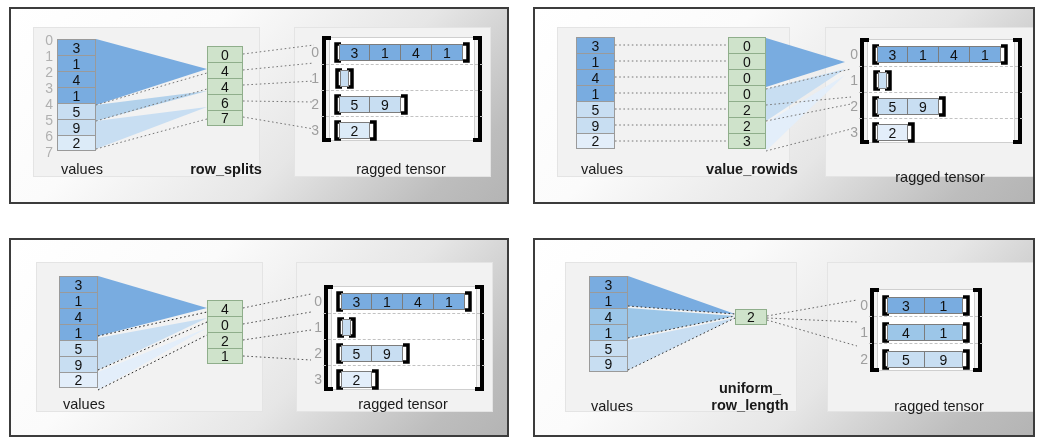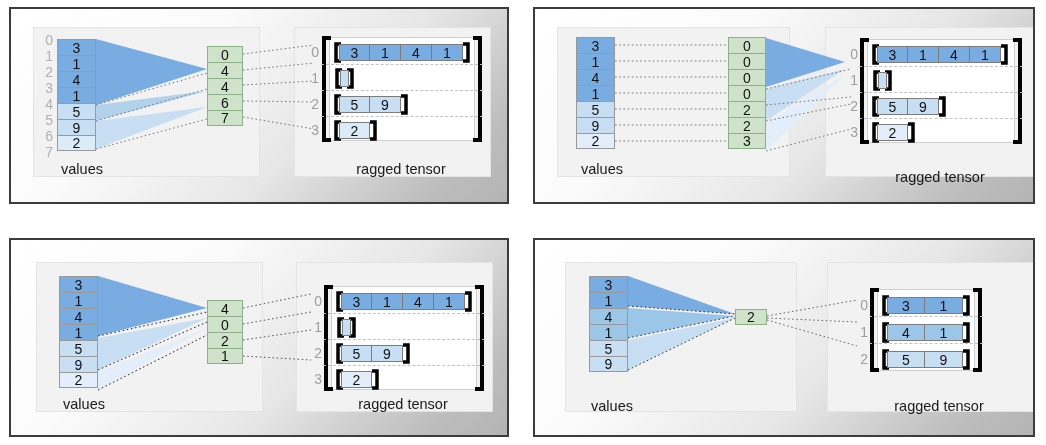--- a/index.html
+++ b/index.html
@@ -180,6 +180,7 @@
       </div>
 
       <div class="caption" style="left:36px;top:152px;width:70px;">values</div>
+      <div class="caption bold" style="left:140px;top:152px;width:150px;">row_splits</div>
       <div class="caption" style="left:310px;top:152px;width:160px;">ragged tensor</div>
     </div>
   </div>

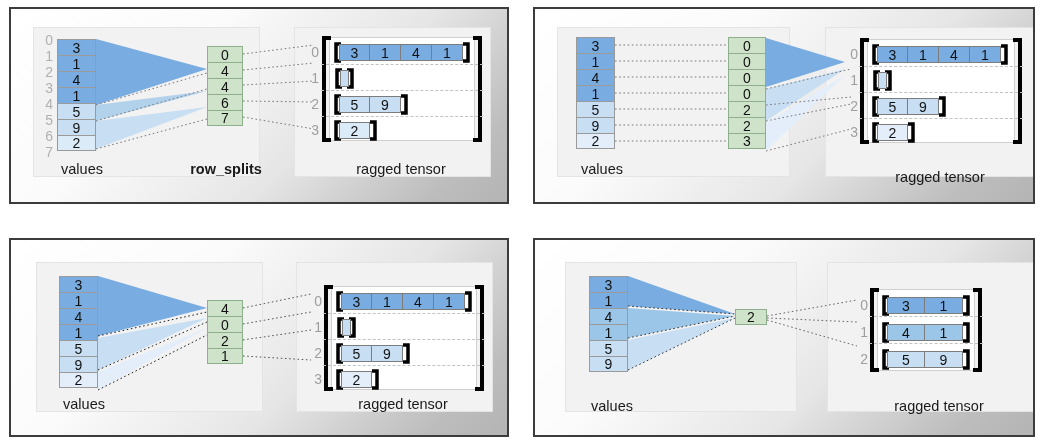--- a/index.html
+++ b/index.html
@@ -282,6 +282,7 @@
       </div>
 
       <div class="caption" style="left:32px;top:152px;width:70px;">values</div>
+      <div class="caption bold" style="left:132px;top:152px;width:170px;">value_rowids</div>
       <div class="caption" style="left:325px;top:160px;width:160px;">ragged tensor</div>
     </div>
   </div>

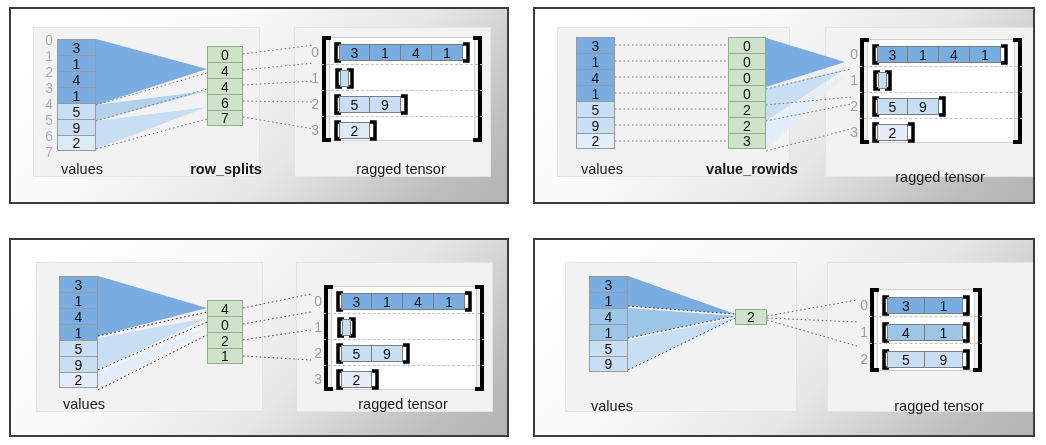--- a/index.html
+++ b/index.html
@@ -456,6 +456,10 @@
       </div>
 
       <div class="caption" style="left:42px;top:158px;width:70px;">values</div>
+      <div class="caption bold two-line" style="left:140px;top:140px;width:150px;">
+        <div>uniform_</div>
+        <div>row_length</div>
+      </div>
       <div class="caption" style="left:324px;top:158px;width:160px;">ragged tensor</div>
     </div>
   </div>

